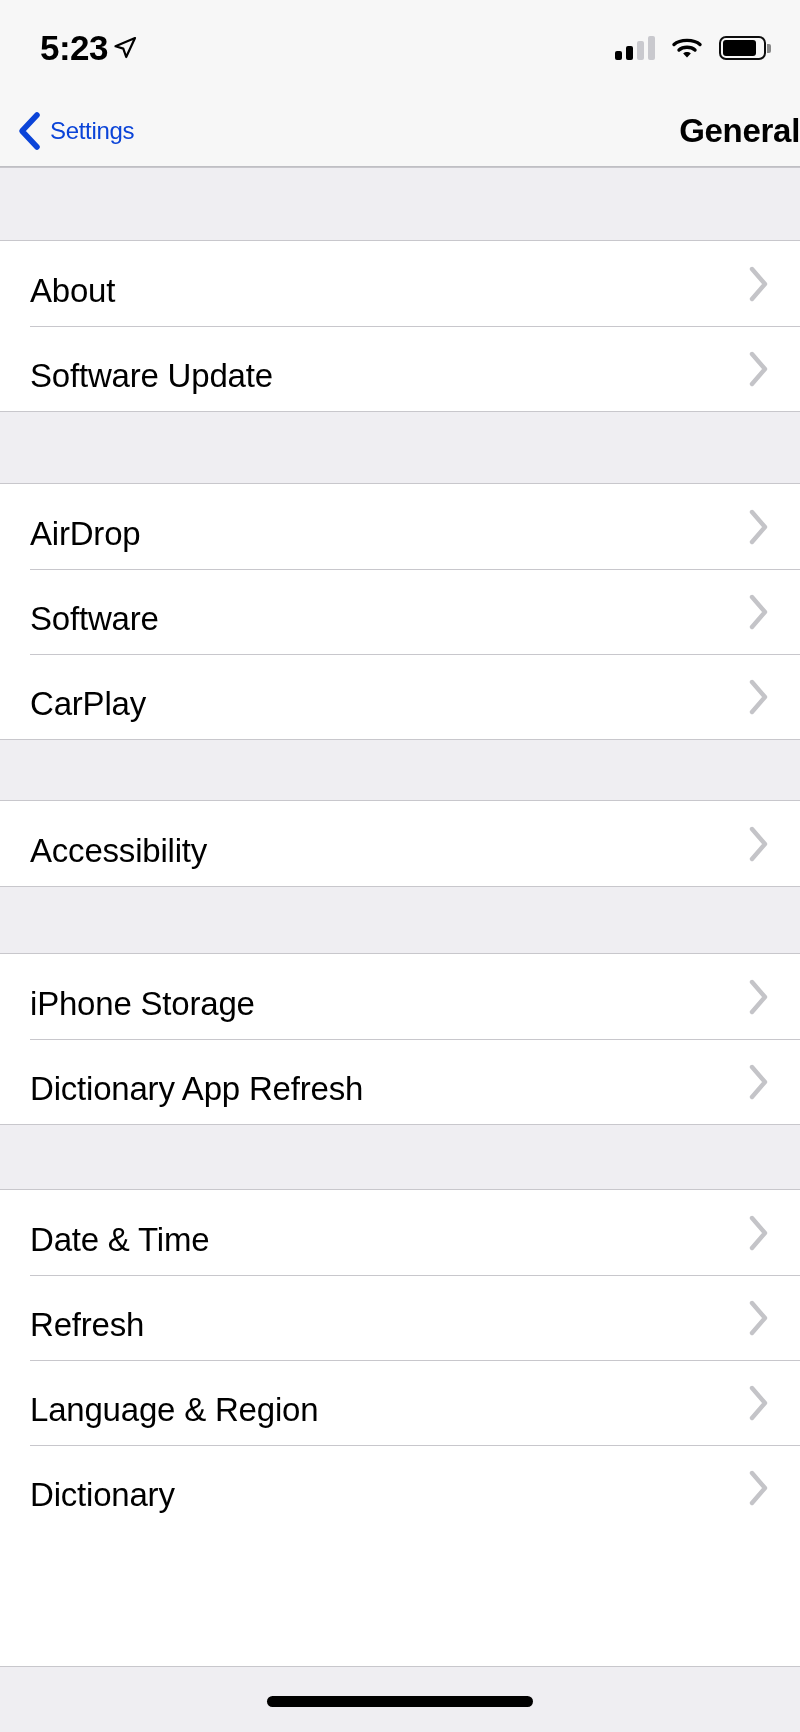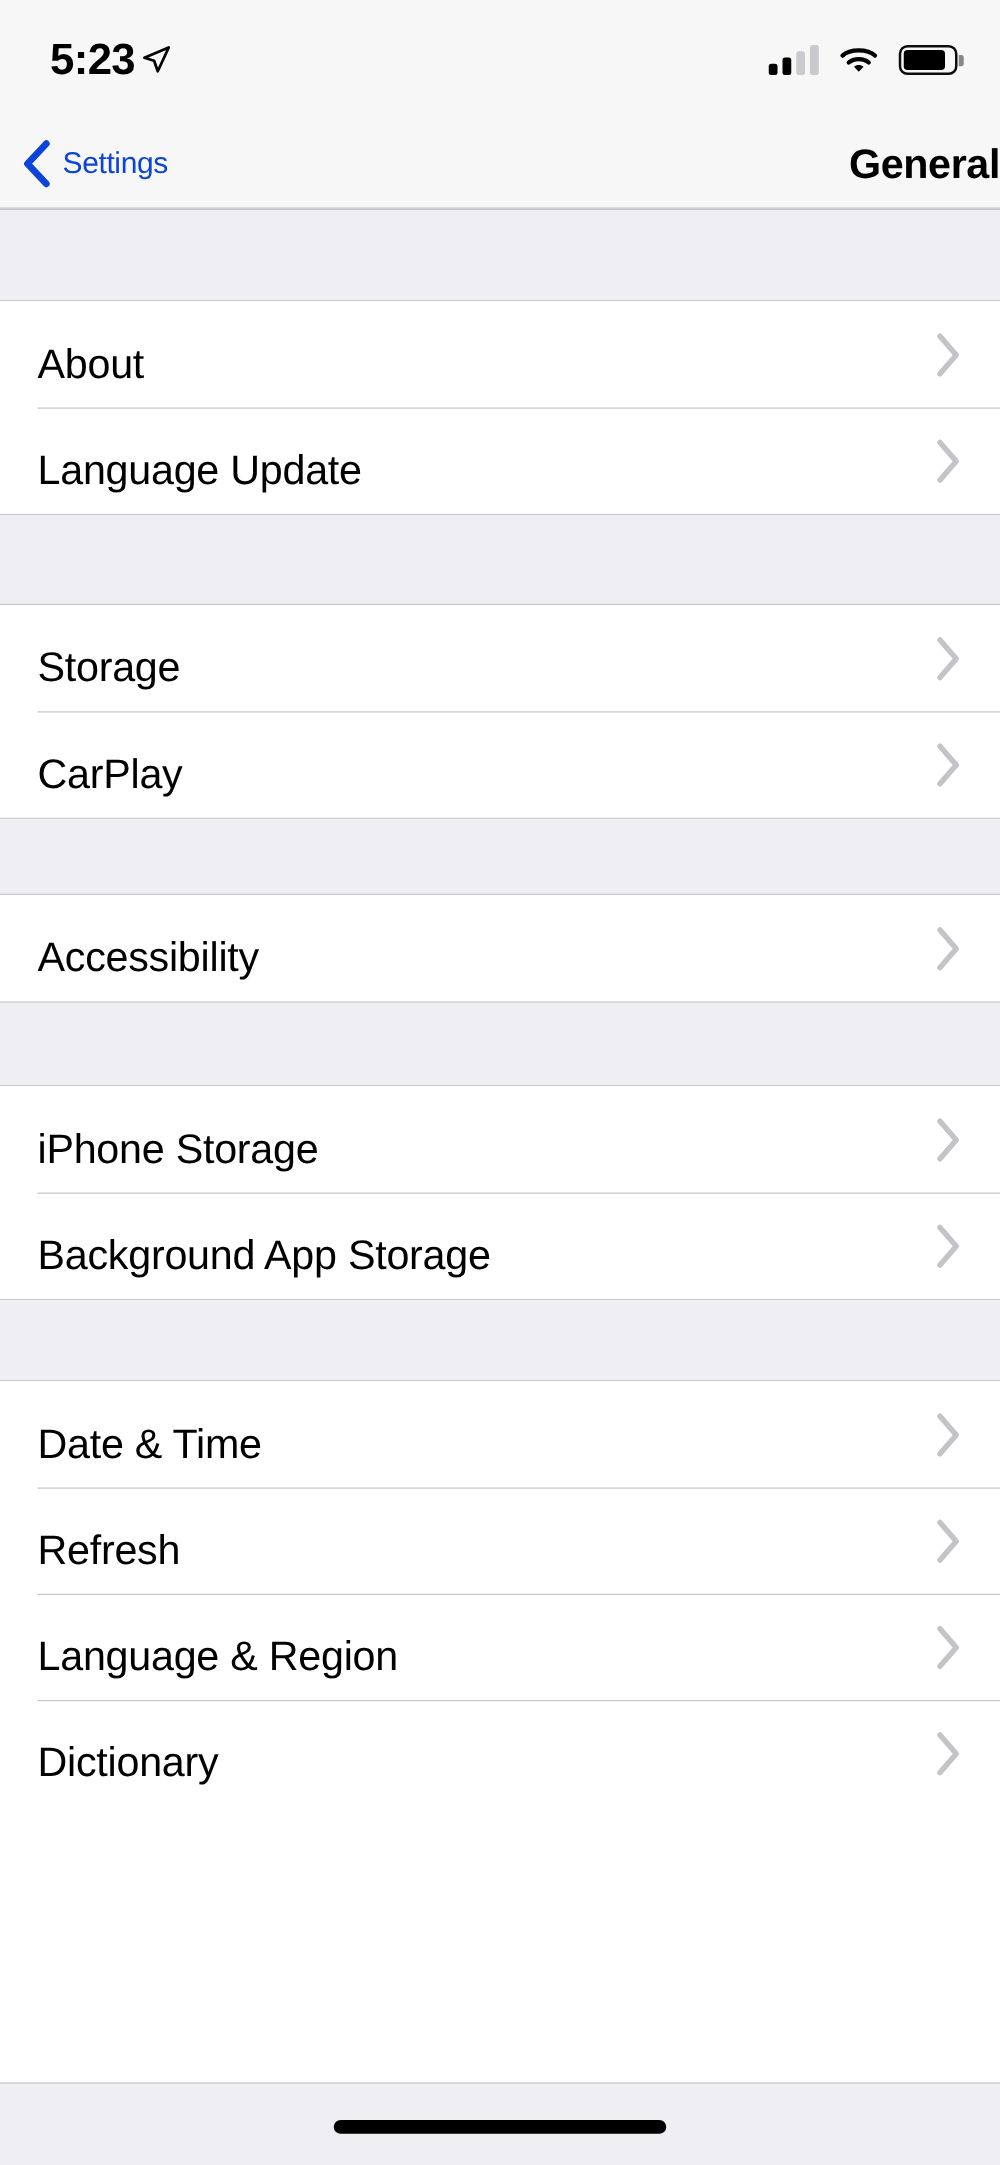--- a/index.html
+++ b/index.html
@@ -166,7 +166,7 @@
         </span>
       </div>
       <div class="row">
-        <span class="row-label">Language Update</span>
+        <span class="row-label">Software Update</span>
         <span class="row-chevron">
           <svg viewBox="0 0 22 38" width="22" height="38" aria-hidden="true">
               <path d="M4 4 L17 19 L4 34" fill="none" stroke="#c4c4c8" stroke-width="4.4" stroke-linecap="round" stroke-linejoin="round"></path>

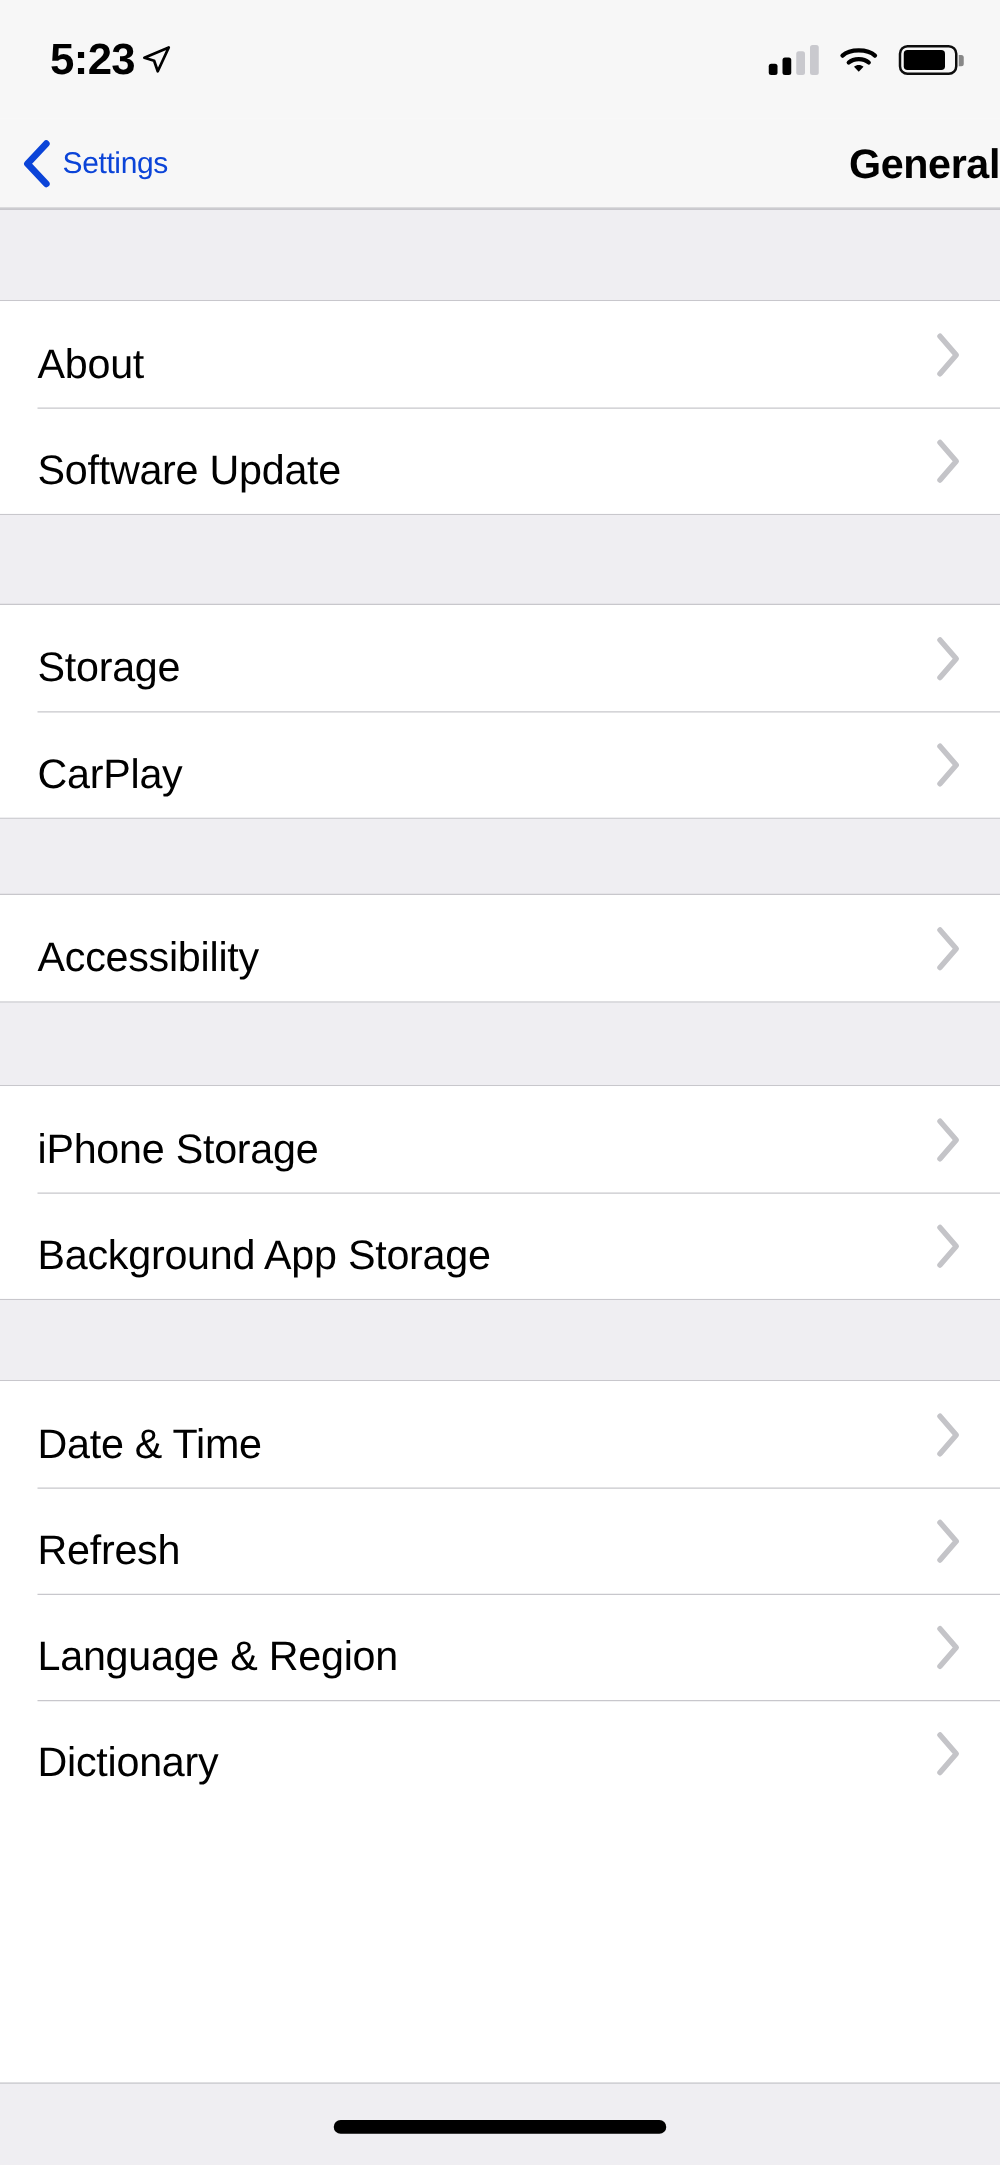--- a/index.html
+++ b/index.html
@@ -179,6 +179,14 @@
 
     <div class="group">
       <div class="row">
+        <span class="row-label">AirDrop</span>
+        <span class="row-chevron">
+          <svg viewBox="0 0 22 38" width="22" height="38" aria-hidden="true">
+              <path d="M4 4 L17 19 L4 34" fill="none" stroke="#c4c4c8" stroke-width="4.4" stroke-linecap="round" stroke-linejoin="round"></path>
+            </svg>
+        </span>
+      </div>
+      <div class="row">
         <span class="row-label">Storage</span>
         <span class="row-chevron">
           <svg viewBox="0 0 22 38" width="22" height="38" aria-hidden="true">

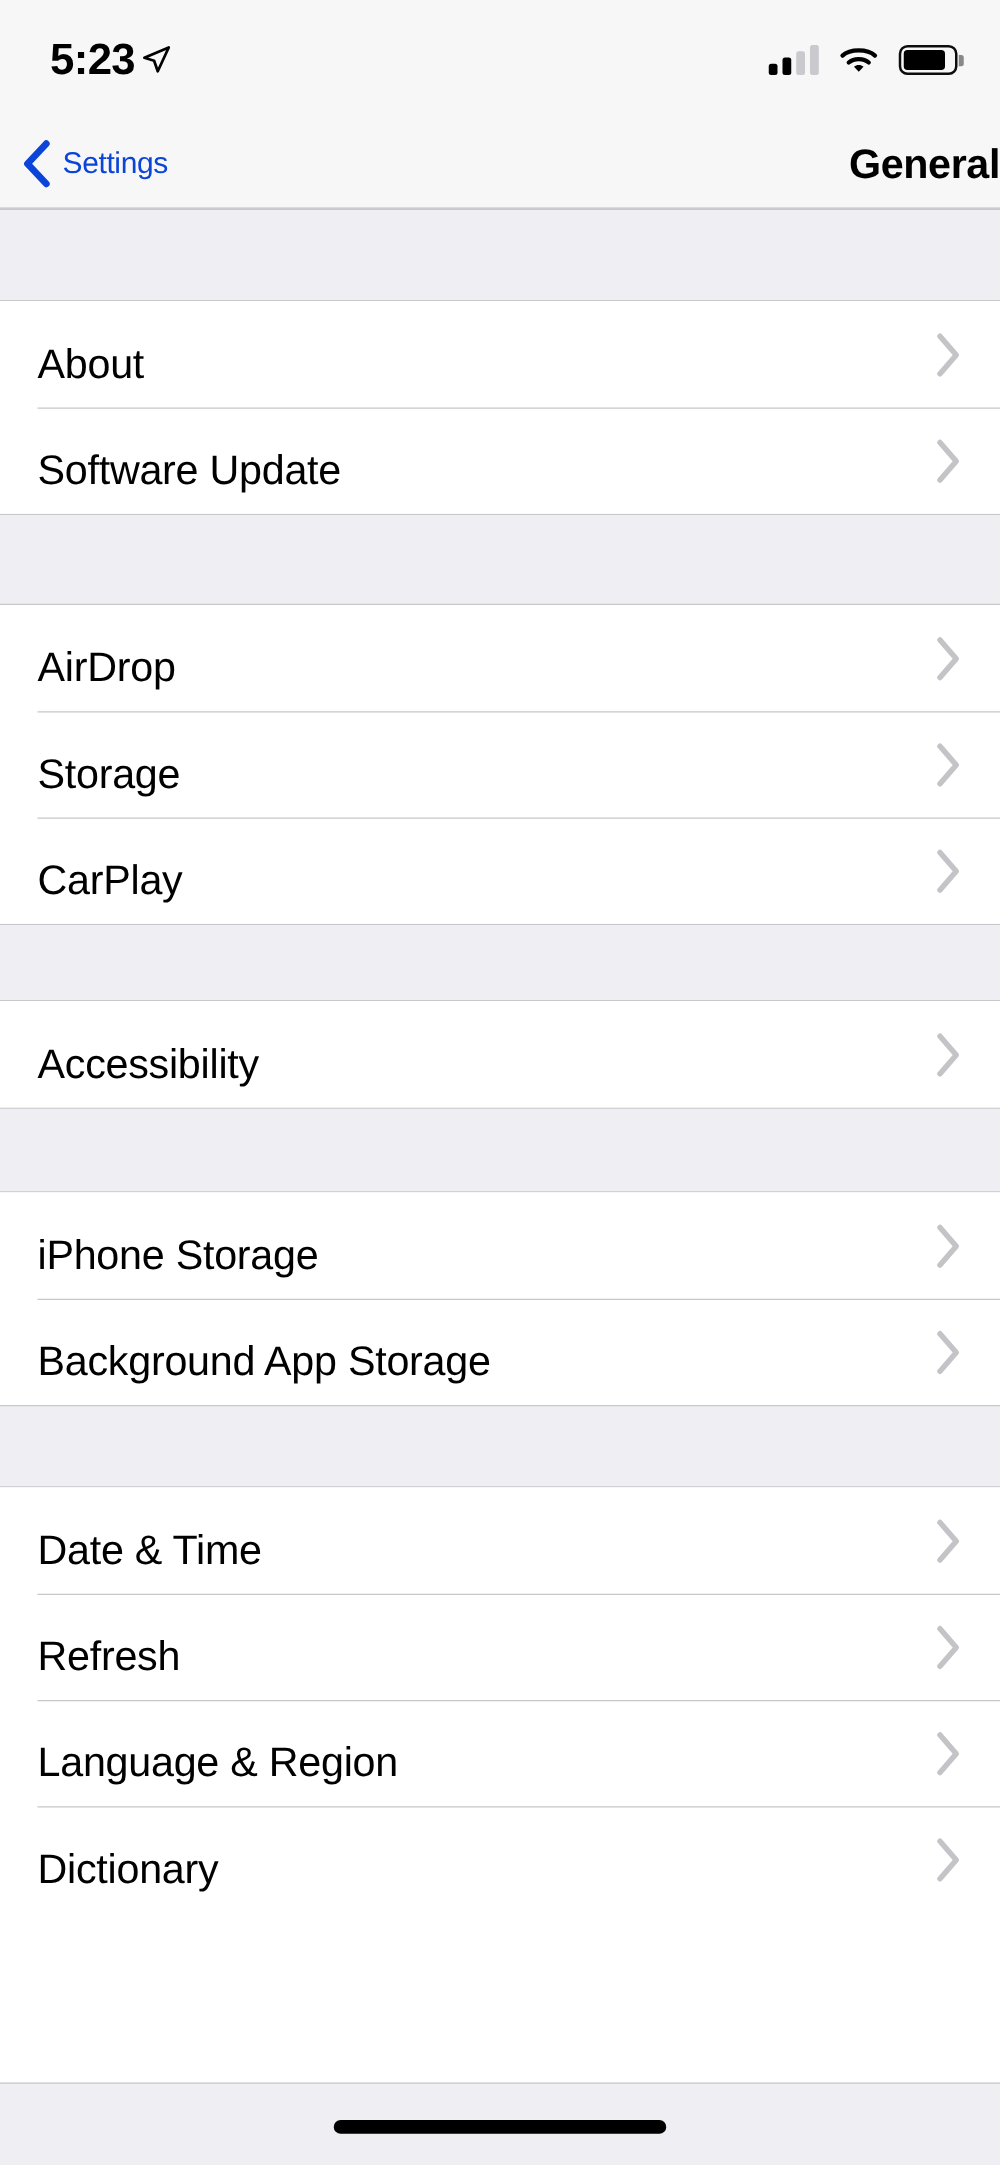--- a/index.html
+++ b/index.html
@@ -187,7 +187,7 @@
         </span>
       </div>
       <div class="row">
-        <span class="row-label">Storage</span>
+        <span class="row-label">Software</span>
         <span class="row-chevron">
           <svg viewBox="0 0 22 38" width="22" height="38" aria-hidden="true">
               <path d="M4 4 L17 19 L4 34" fill="none" stroke="#c4c4c8" stroke-width="4.4" stroke-linecap="round" stroke-linejoin="round"></path>

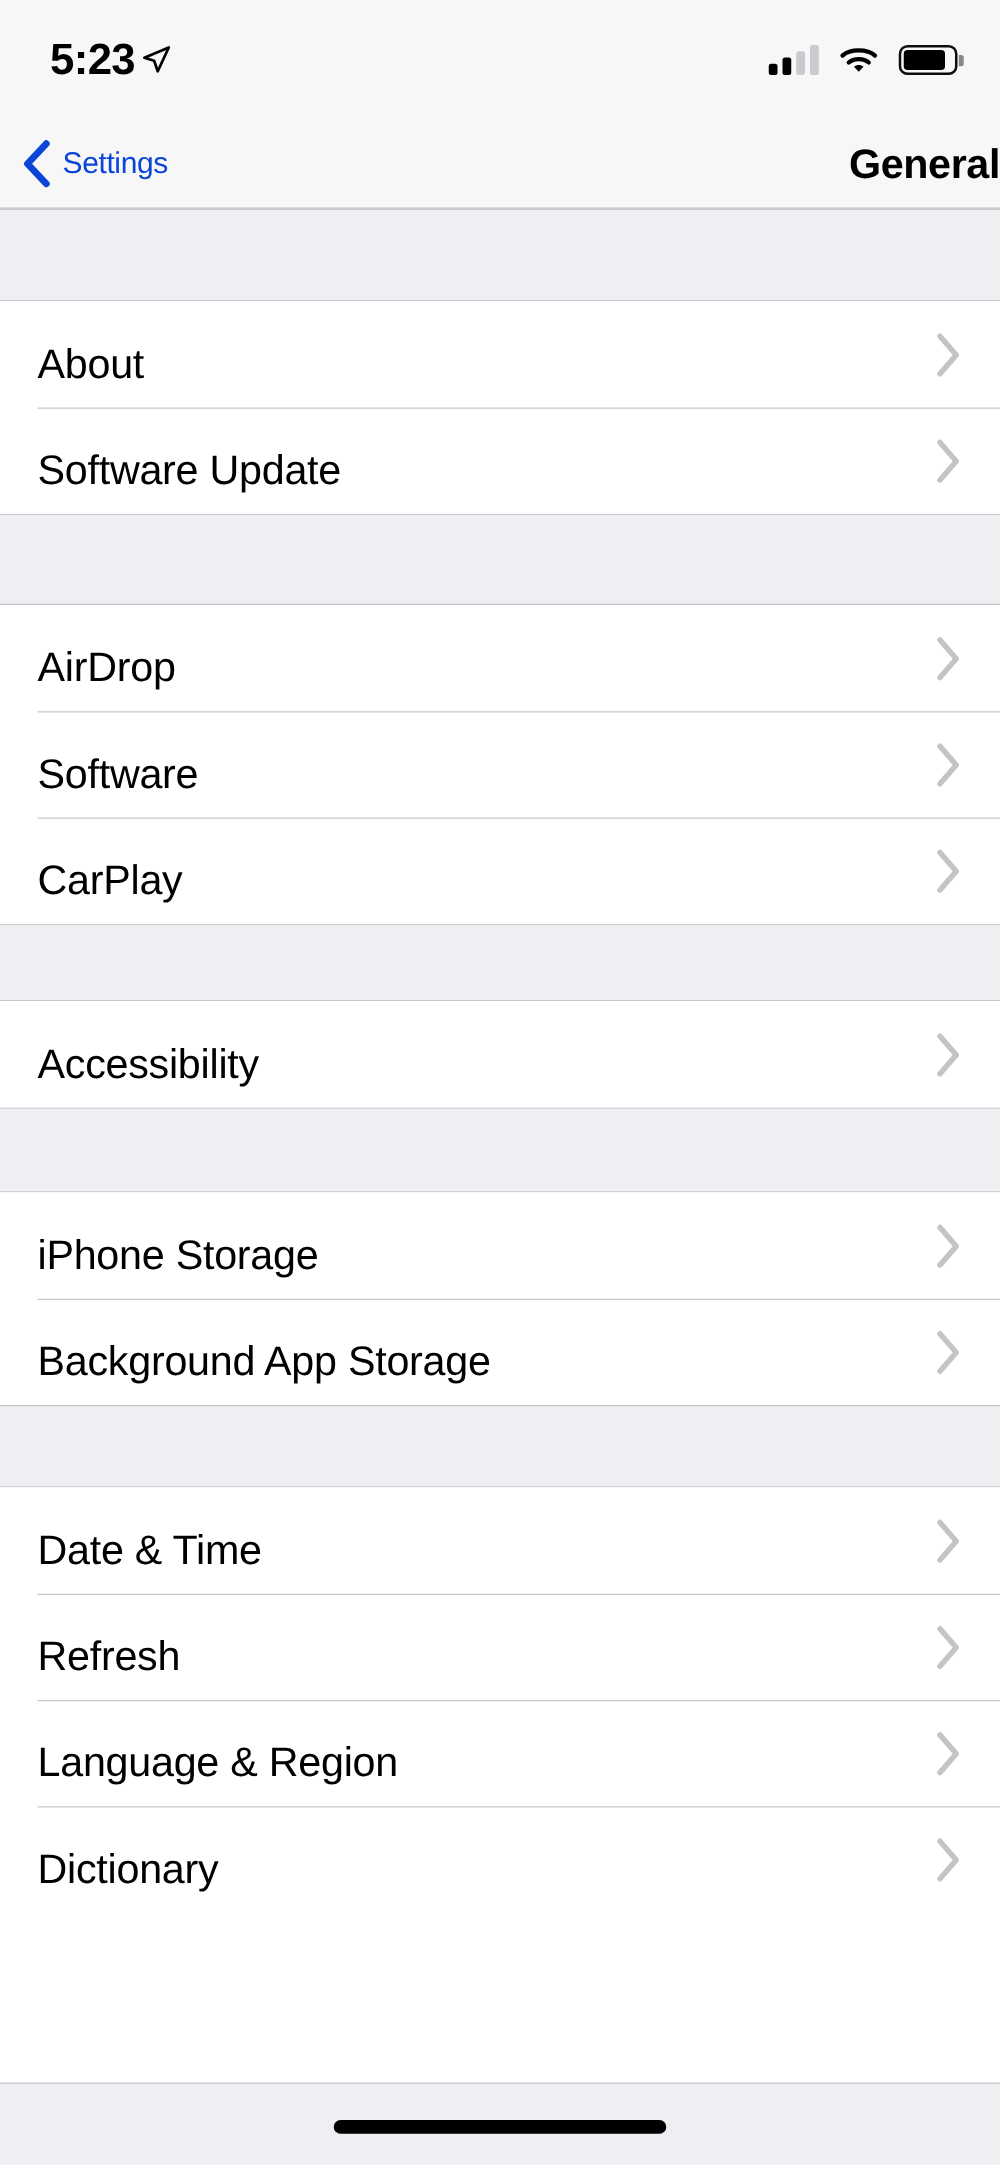--- a/index.html
+++ b/index.html
@@ -229,7 +229,7 @@
         </span>
       </div>
       <div class="row">
-        <span class="row-label">Background App Storage</span>
+        <span class="row-label">Dictionary App Refresh</span>
         <span class="row-chevron">
           <svg viewBox="0 0 22 38" width="22" height="38" aria-hidden="true">
               <path d="M4 4 L17 19 L4 34" fill="none" stroke="#c4c4c8" stroke-width="4.4" stroke-linecap="round" stroke-linejoin="round"></path>

